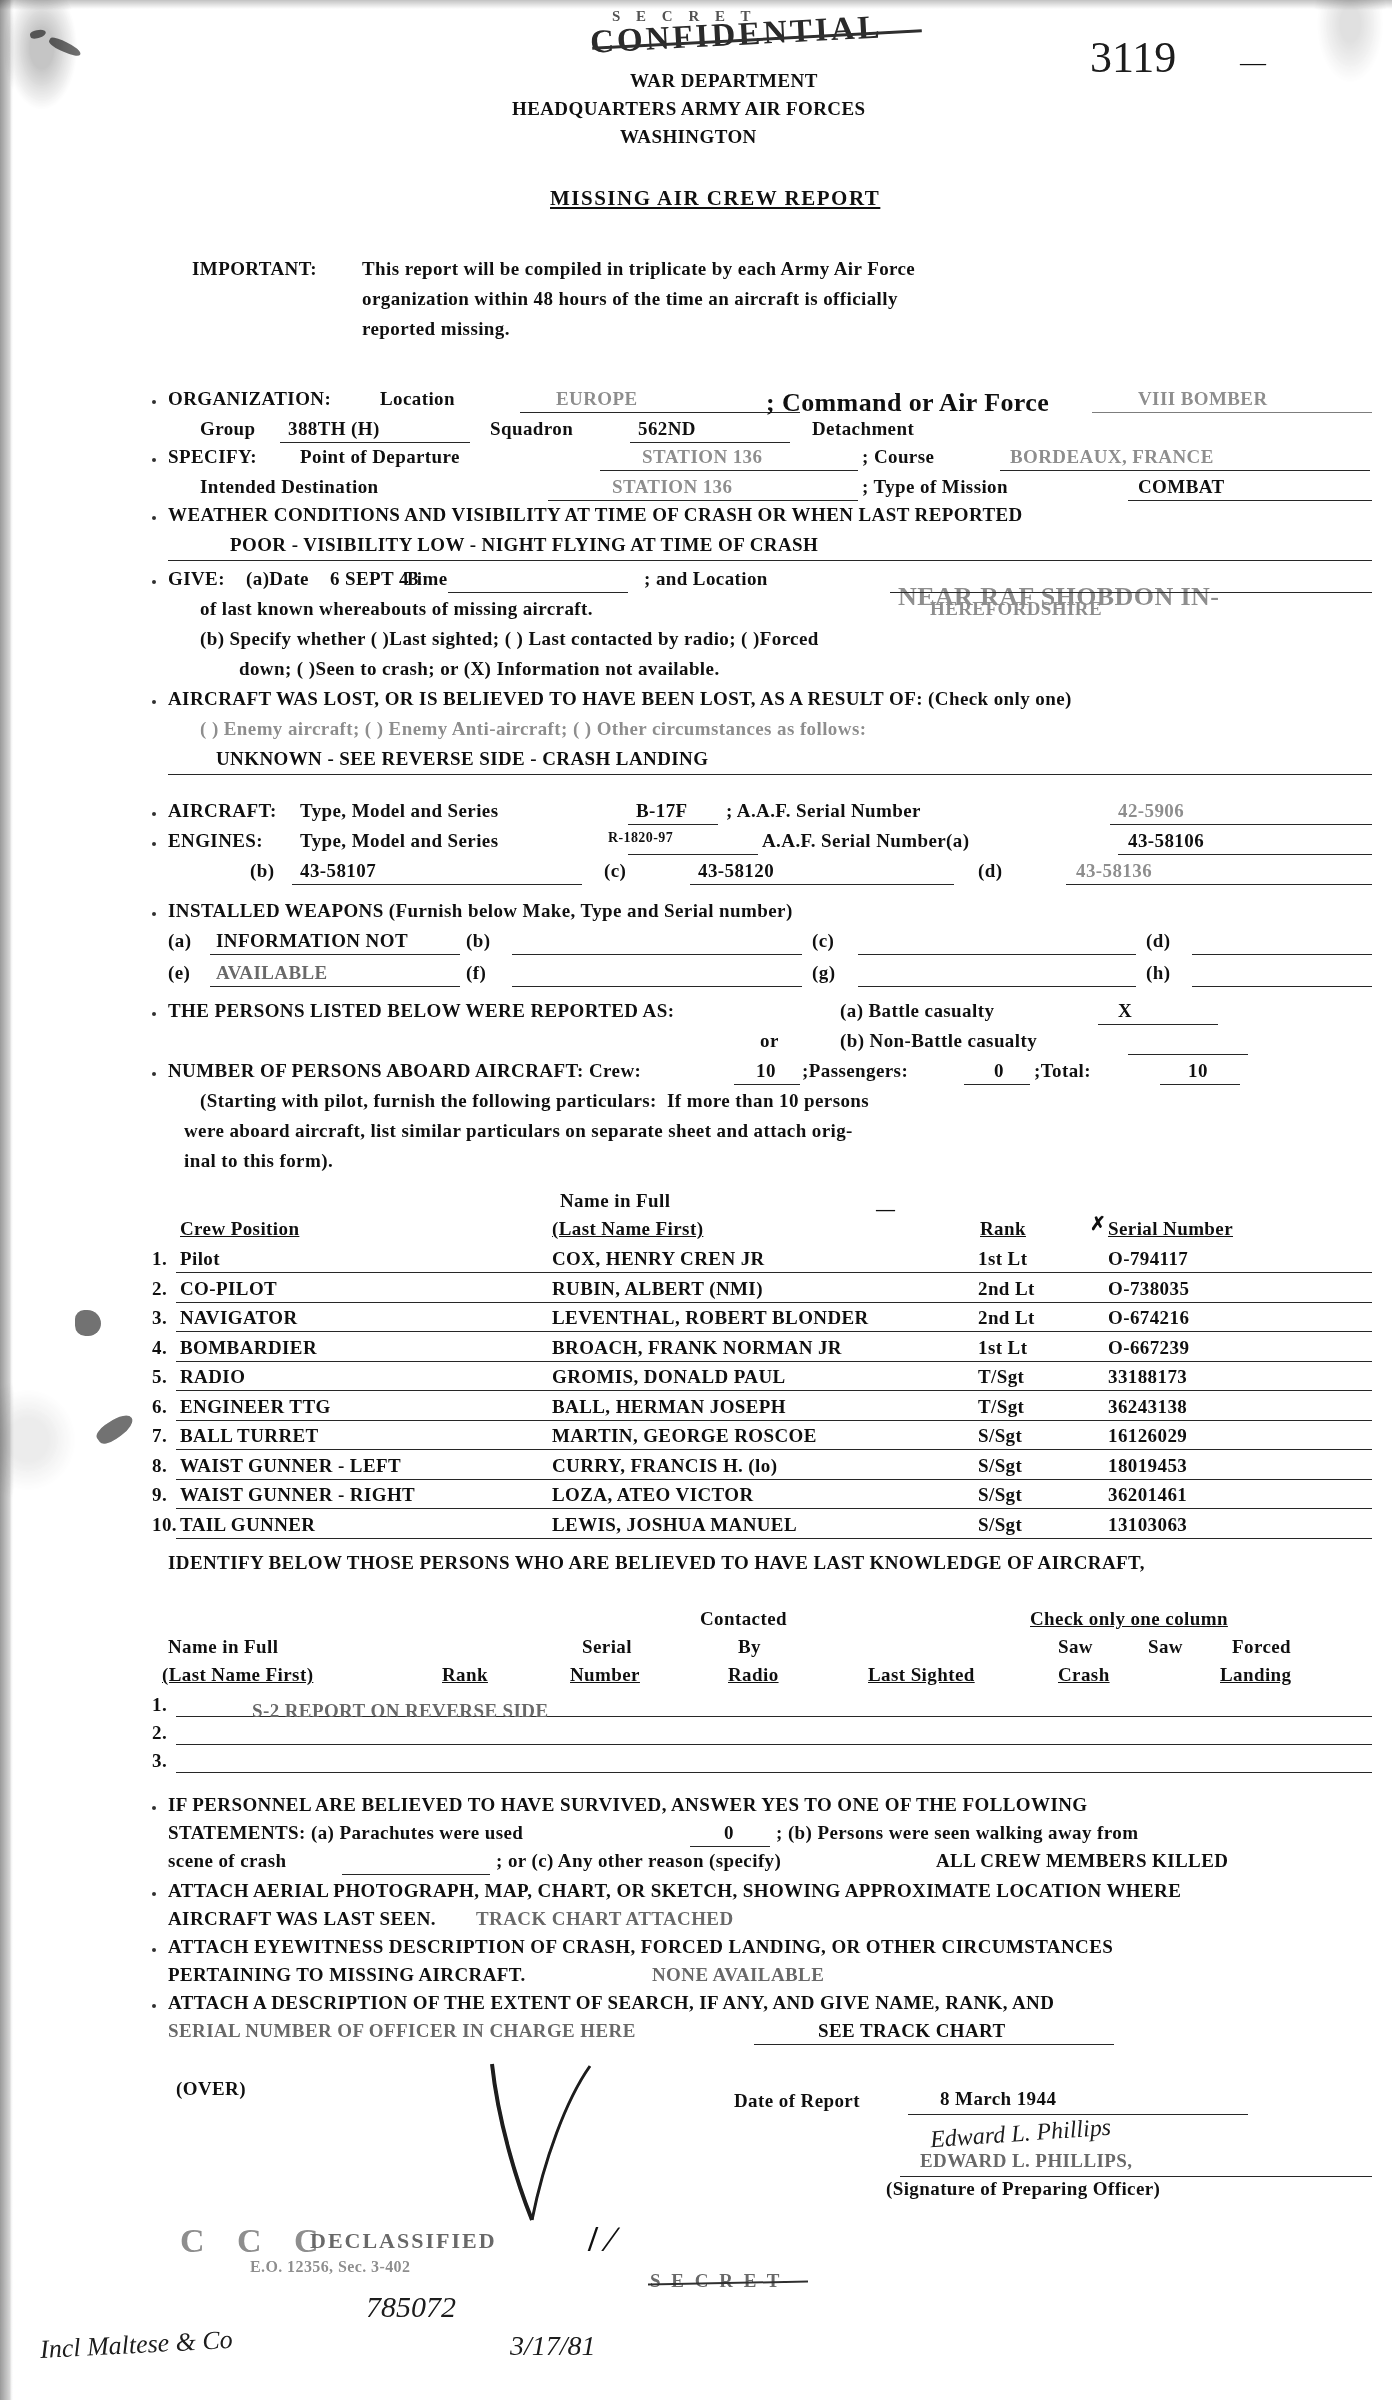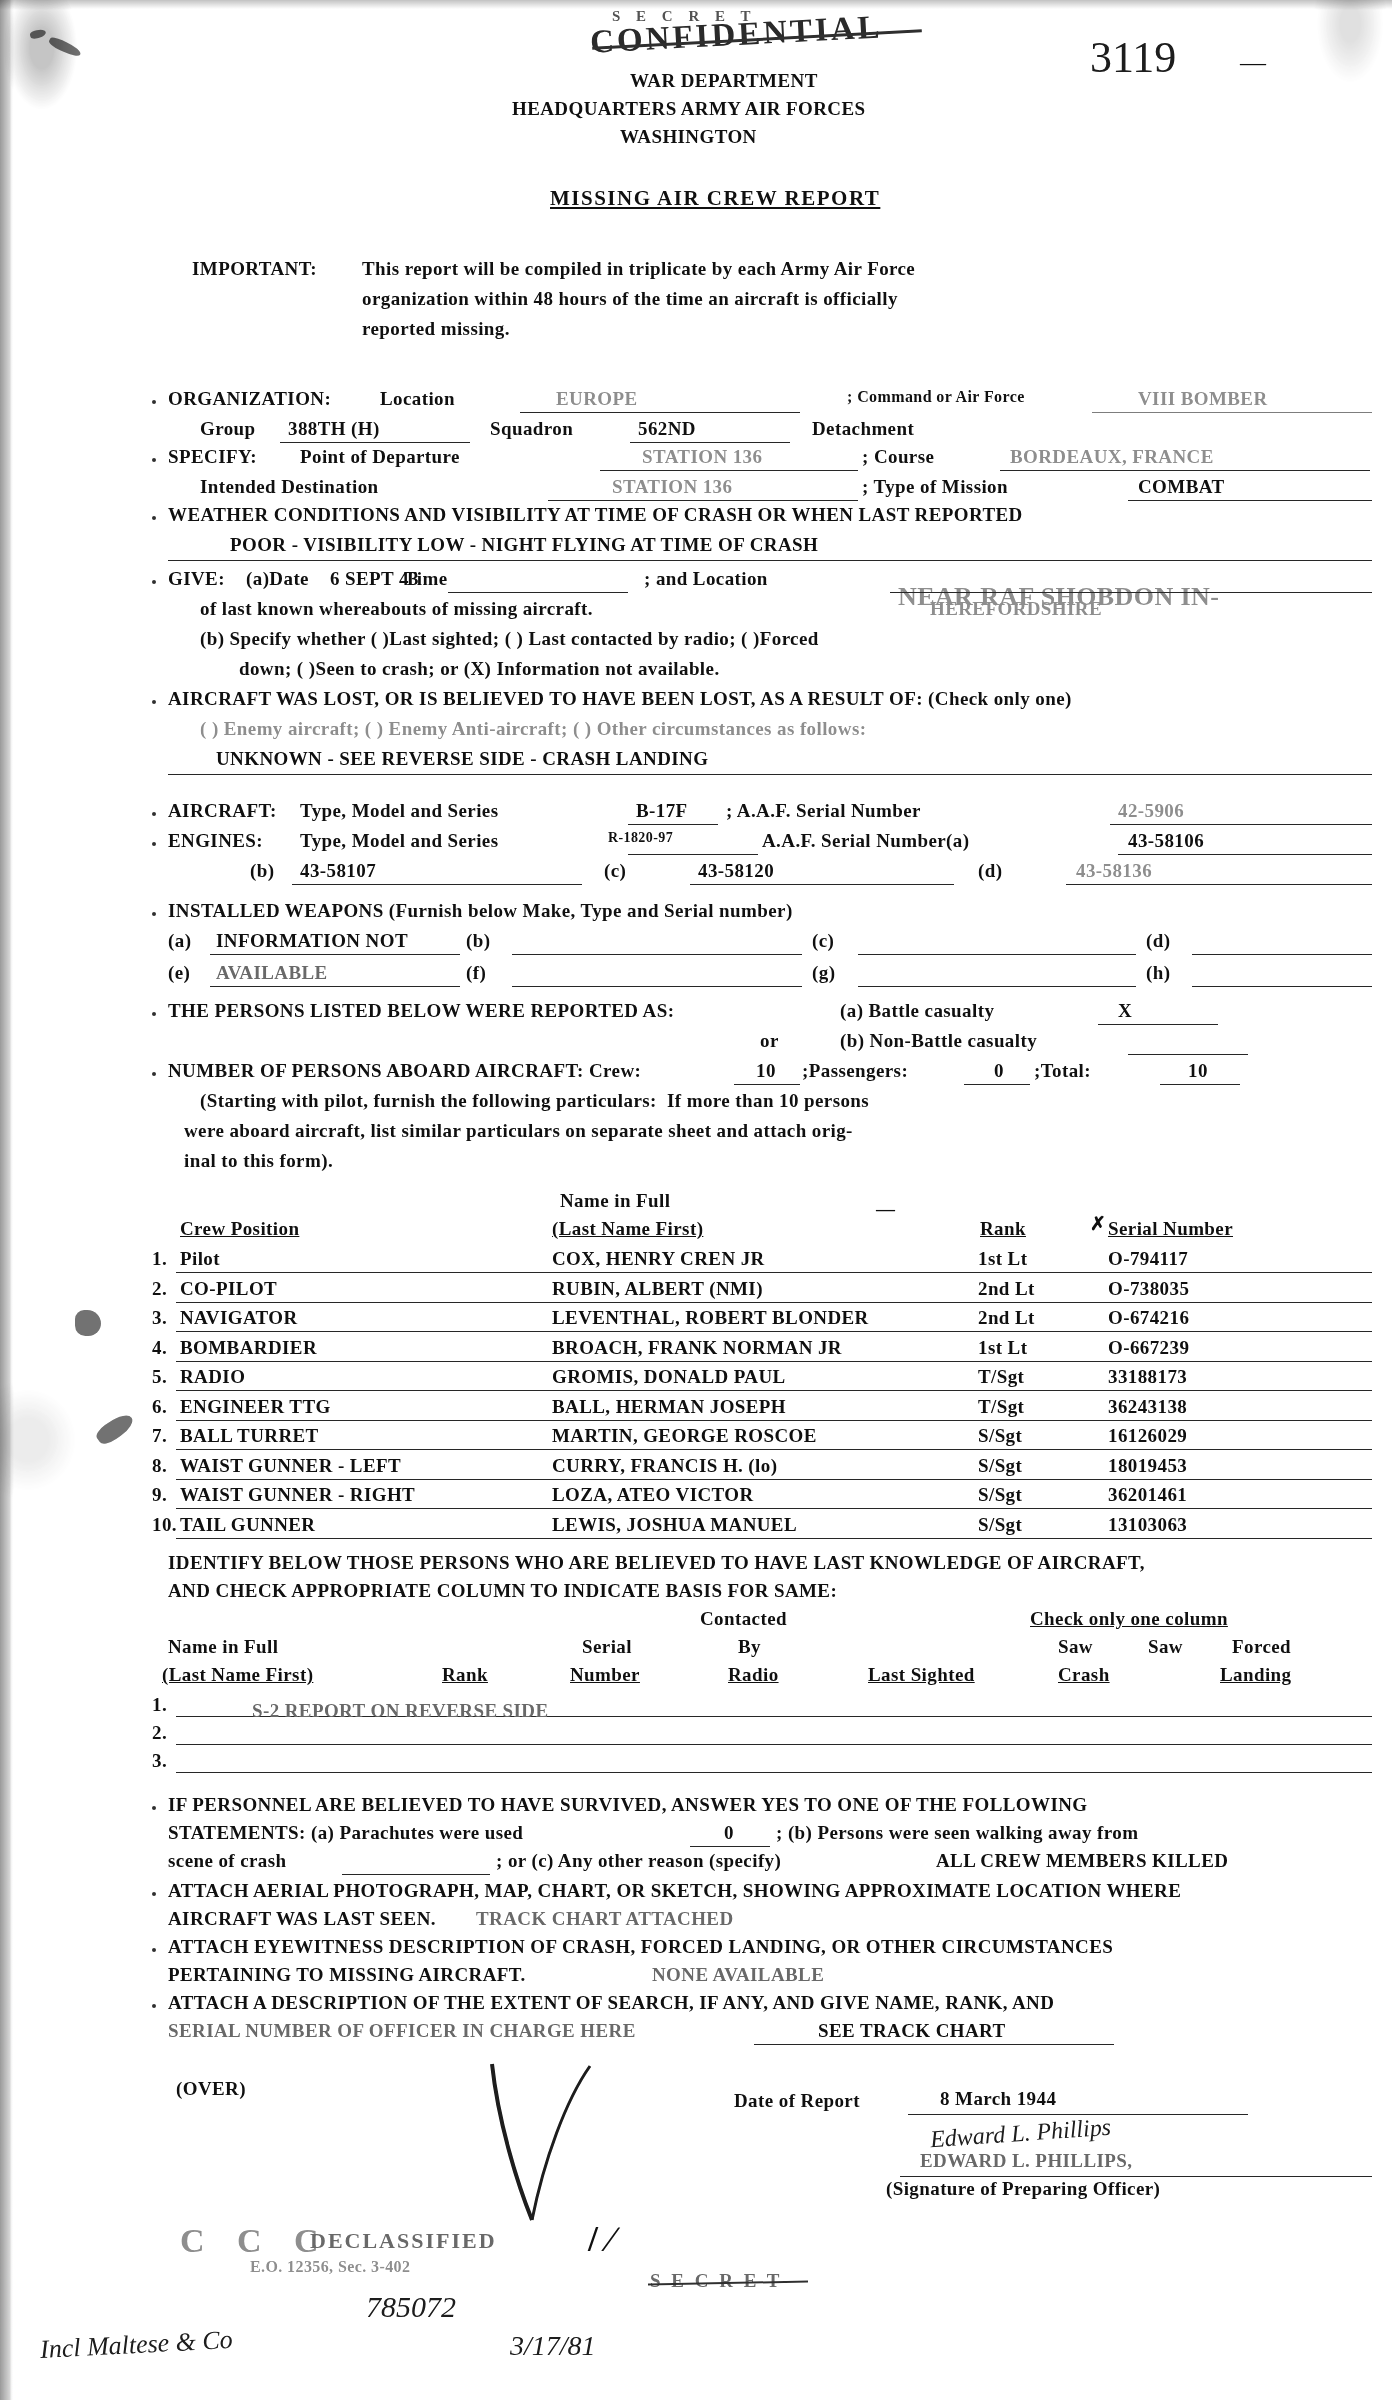--- a/index.html
+++ b/index.html
@@ -80,7 +80,7 @@
   <div class="t typed" style="left:380px;top:388px;font-size:19px;">Location</div>
   <div class="t typed fainter" style="left:556px;top:388px;font-size:19px;">EUROPE</div>
   <div class="line" style="left:520px;top:412px;width:280px;"></div>
-  <div class="t typed" style="left:847px;top:388px;font-size:16px;">; Command or Air Force</div>
+  <div class="t typed" style="left:766px;top:388px;font-size:26px;">; Command or Air Force</div>
   <div class="t typed fainter" style="left:1098px;top:388px;font-size:19px;margin-left:40px;">VIII BOMBER</div>
   <div class="line g" style="left:1092px;top:412px;width:280px;"></div>
 

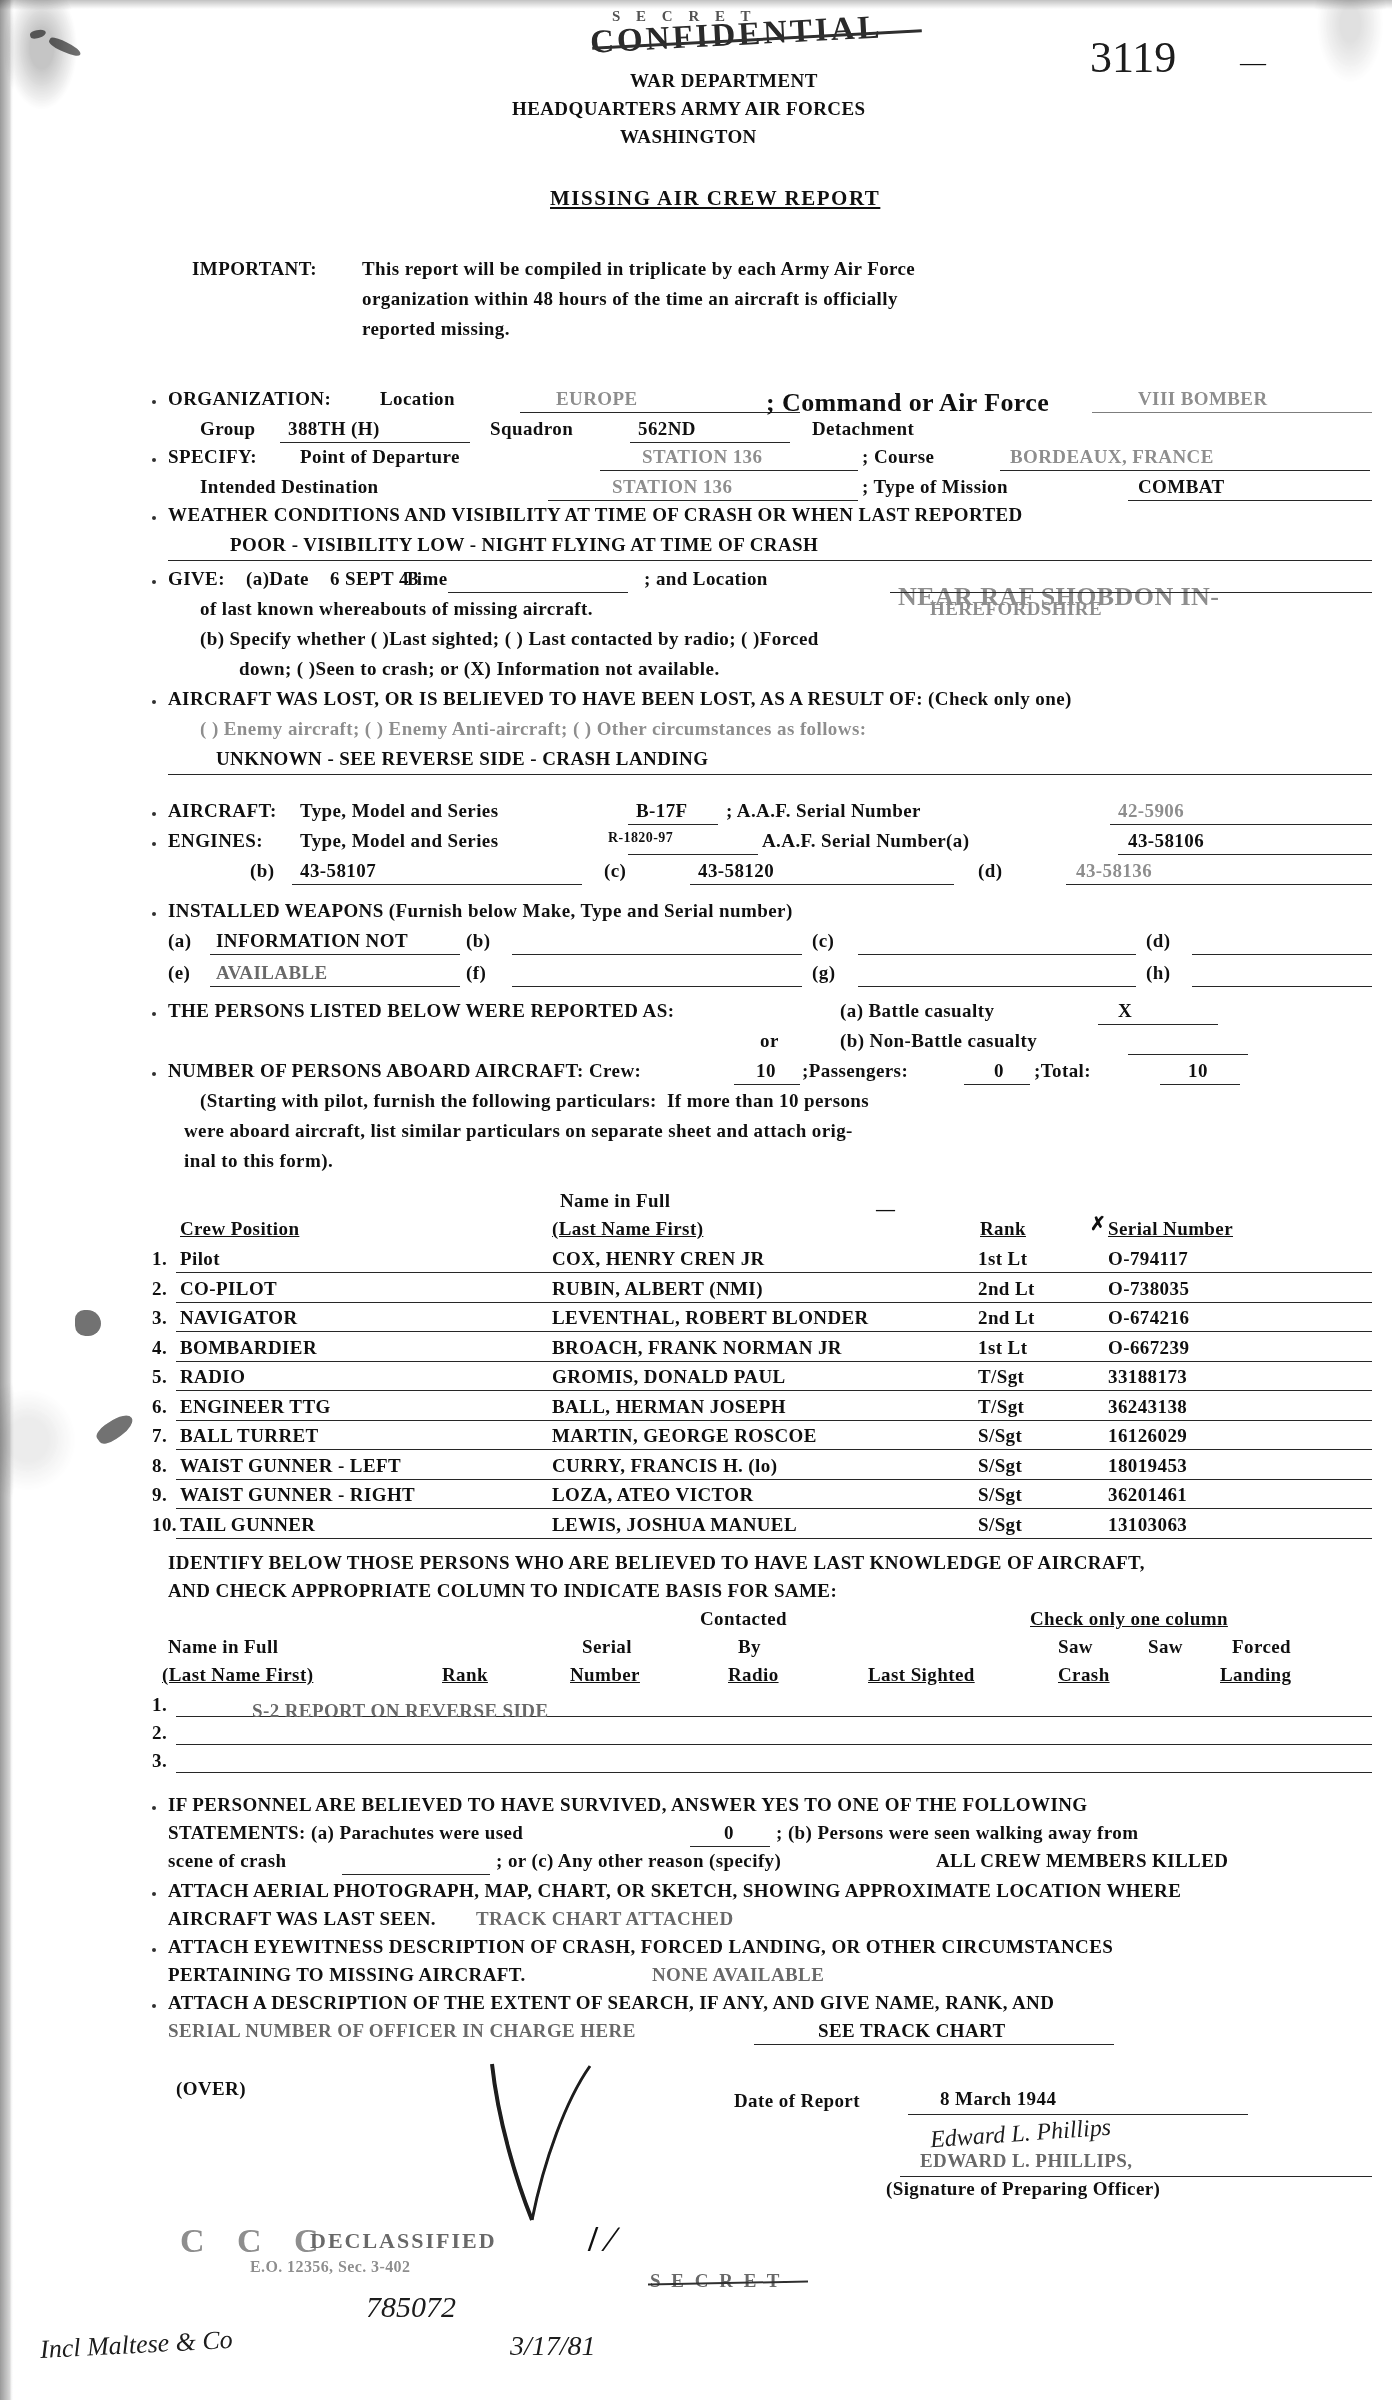--- a/index.html
+++ b/index.html
@@ -279,7 +279,6 @@
     </div>
 
   <div class="t typed" style="left:168px;top:1552px;font-size:19px;">IDENTIFY BELOW THOSE PERSONS WHO ARE BELIEVED TO HAVE LAST KNOWLEDGE OF AIRCRAFT,</div>
-  <div class="t typed" style="left:168px;top:1580px;font-size:19px;">AND CHECK APPROPRIATE COLUMN TO INDICATE BASIS FOR SAME:</div>
 
   <div class="t typed" style="left:700px;top:1608px;font-size:19px;">Contacted</div>
   <div class="t typed ul" style="left:1030px;top:1608px;font-size:19px;">Check only one column</div>

